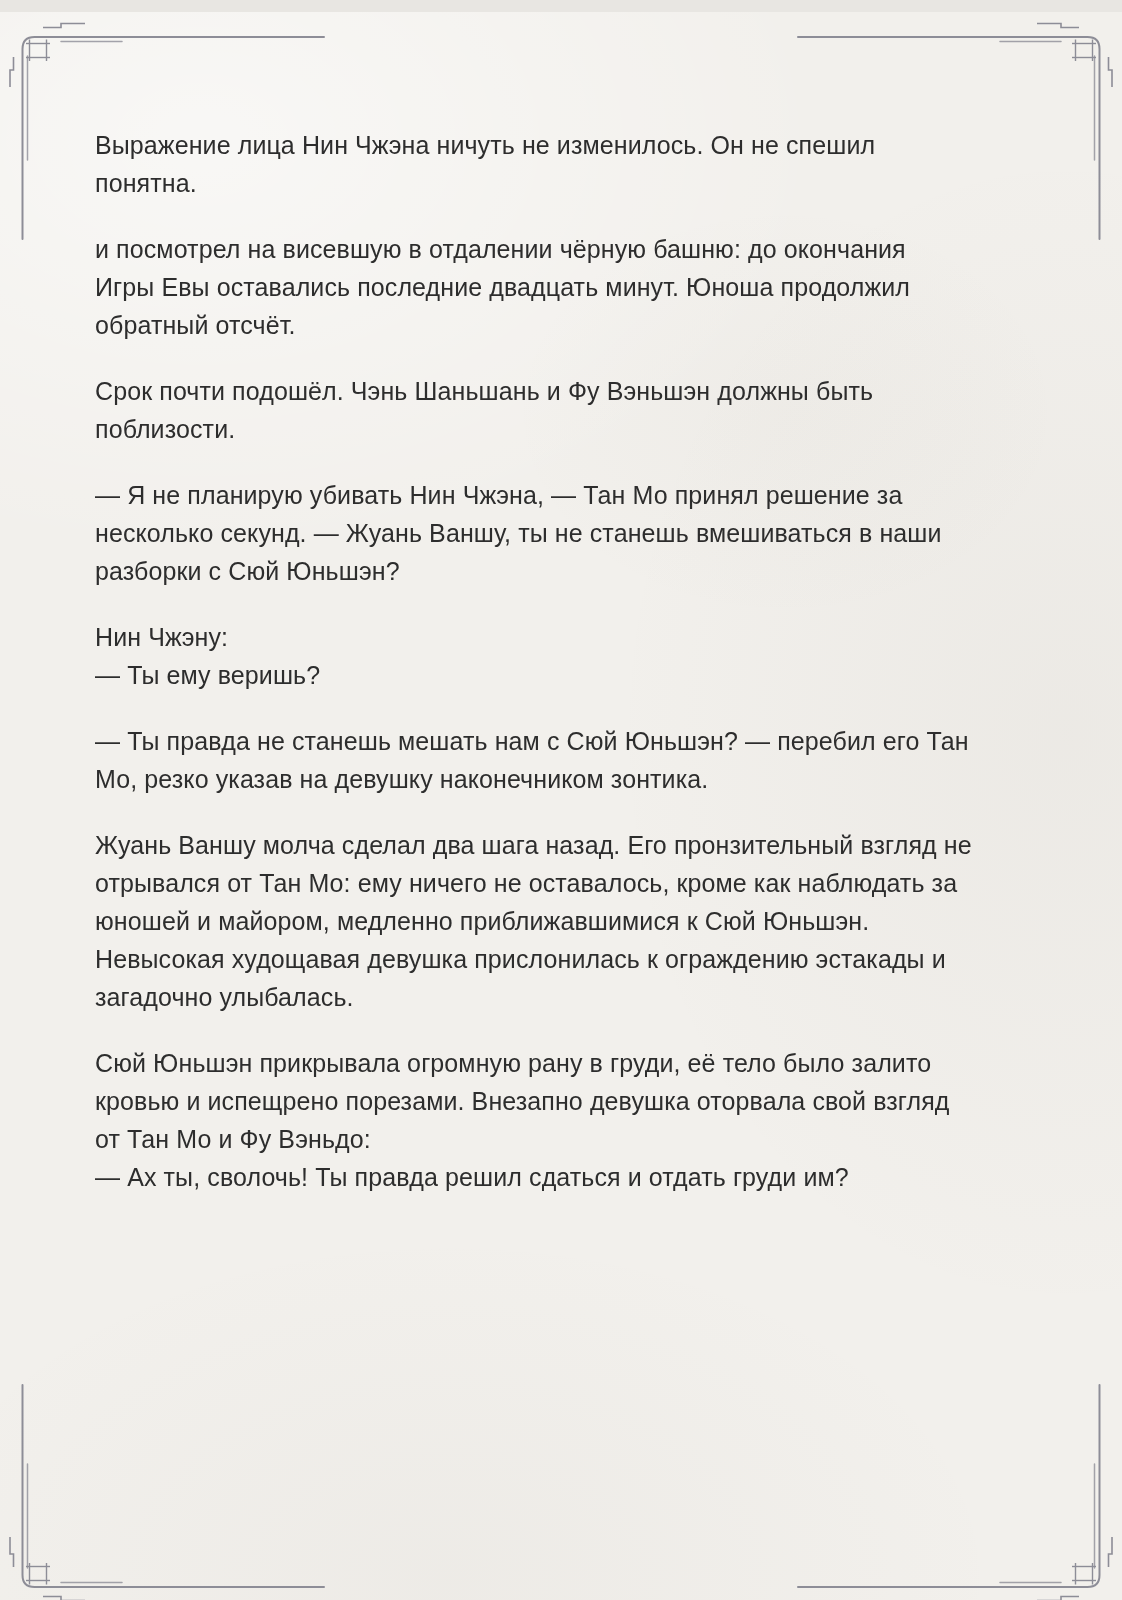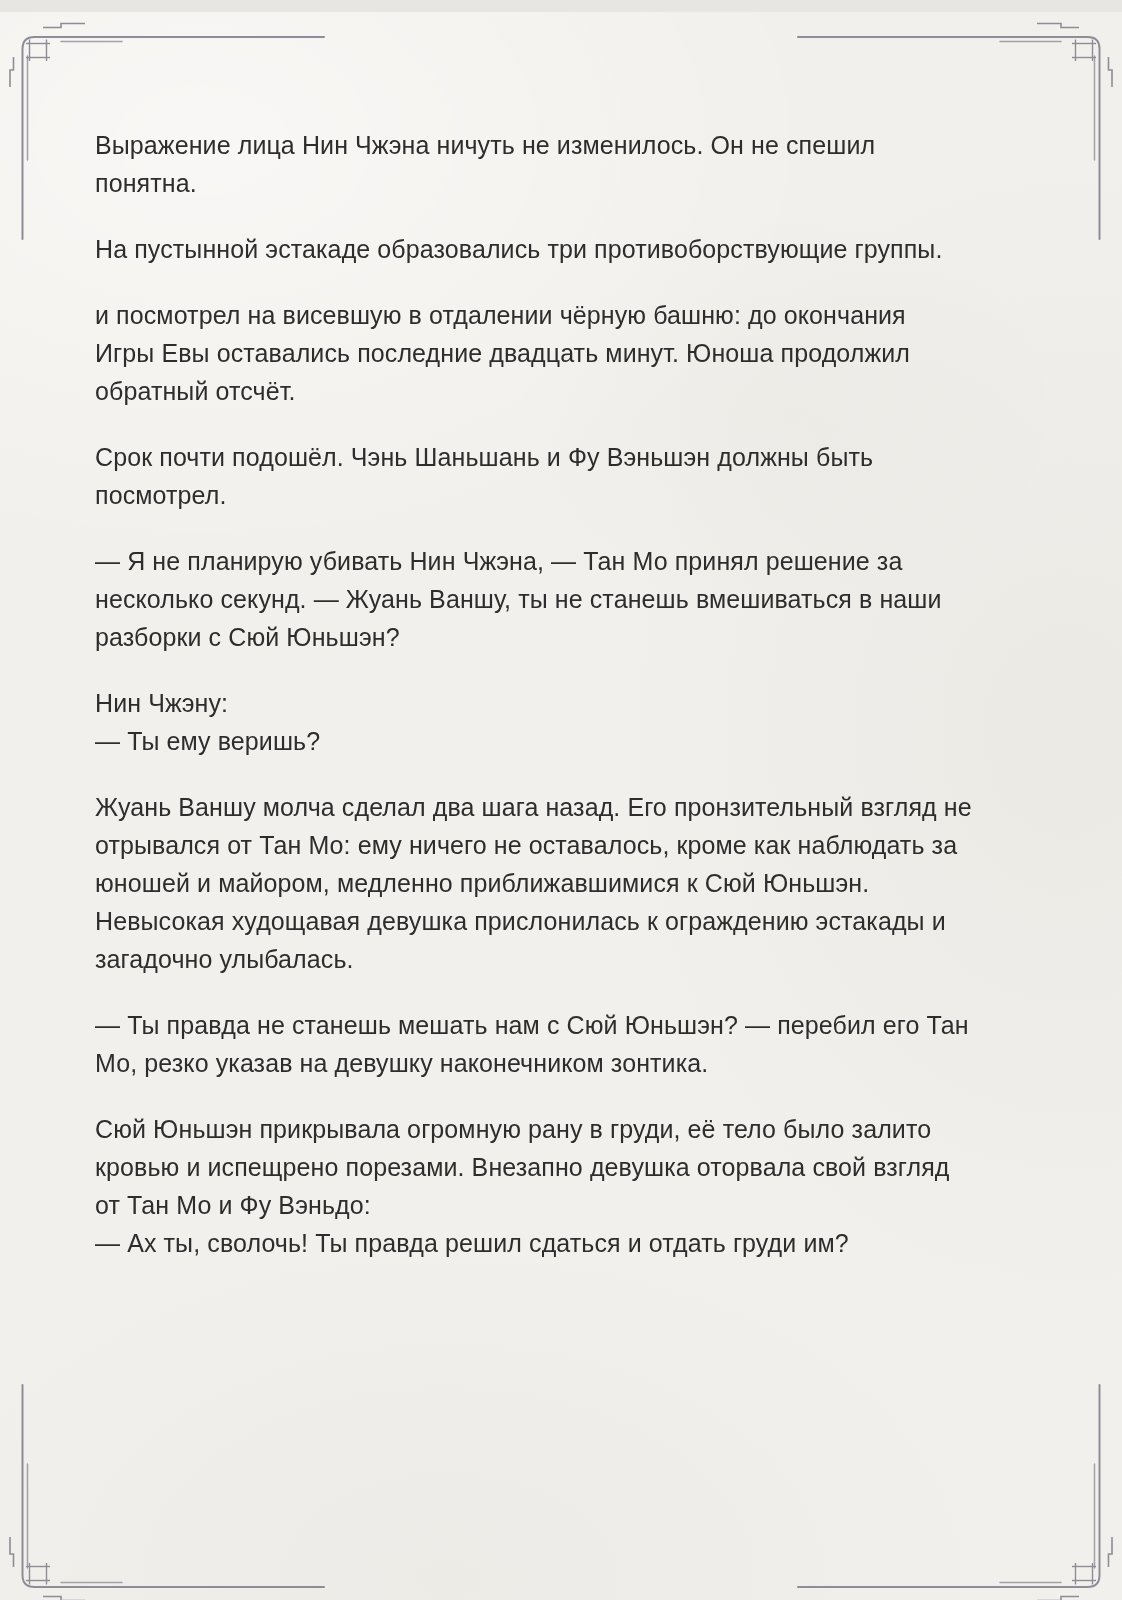--- a/index.html
+++ b/index.html
@@ -117,9 +117,6 @@
       <span class="line">понятна.</span>
     </p>
 
-    <p class="para">
-      <span class="line">На пустынной эстакаде образовались три противоборствующие группы.</span>
-    </p>
 
     <p class="para">
       <span class="line">и посмотрел на висевшую в отдалении чёрную башню: до окончания</span>

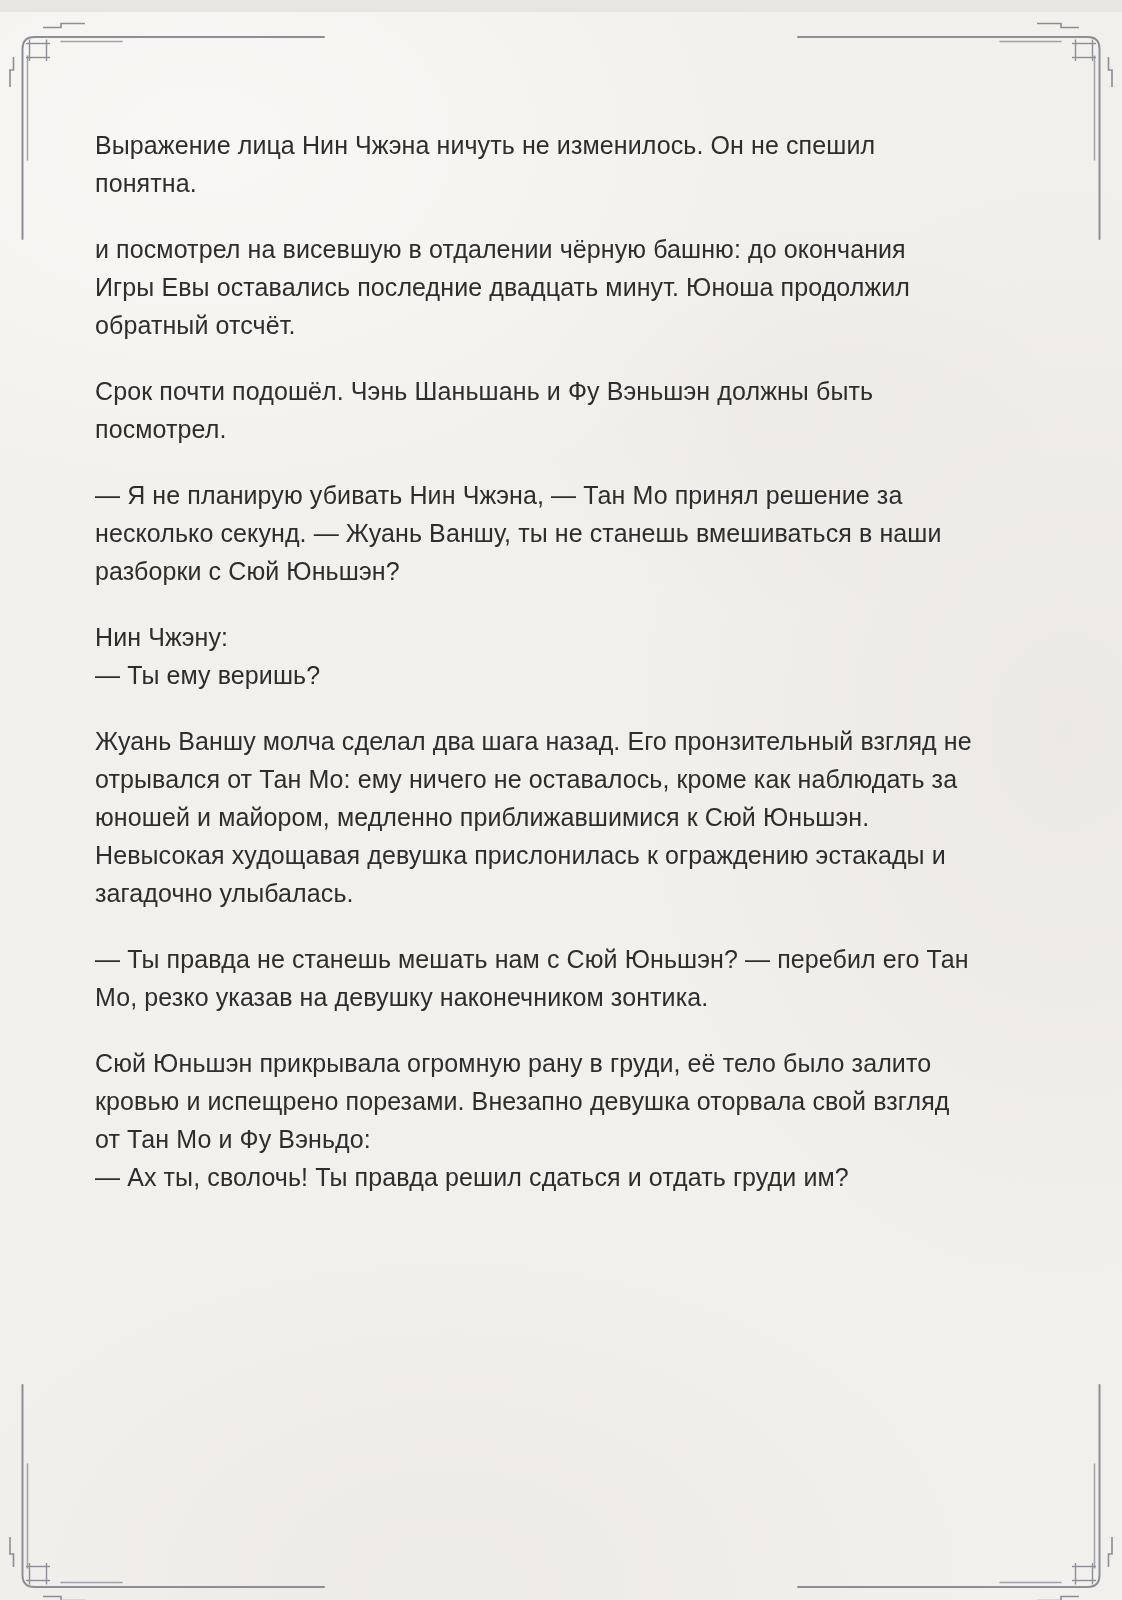--- a/index.html
+++ b/index.html
@@ -126,7 +126,7 @@
 
     <p class="para">
       <span class="line">Срок почти подошёл. Чэнь Шаньшань и Фу Вэньшэн должны быть</span>
-      <span class="line">посмотрел.</span>
+      <span class="line">поблизости.</span>
     </p>
 
     <p class="para">

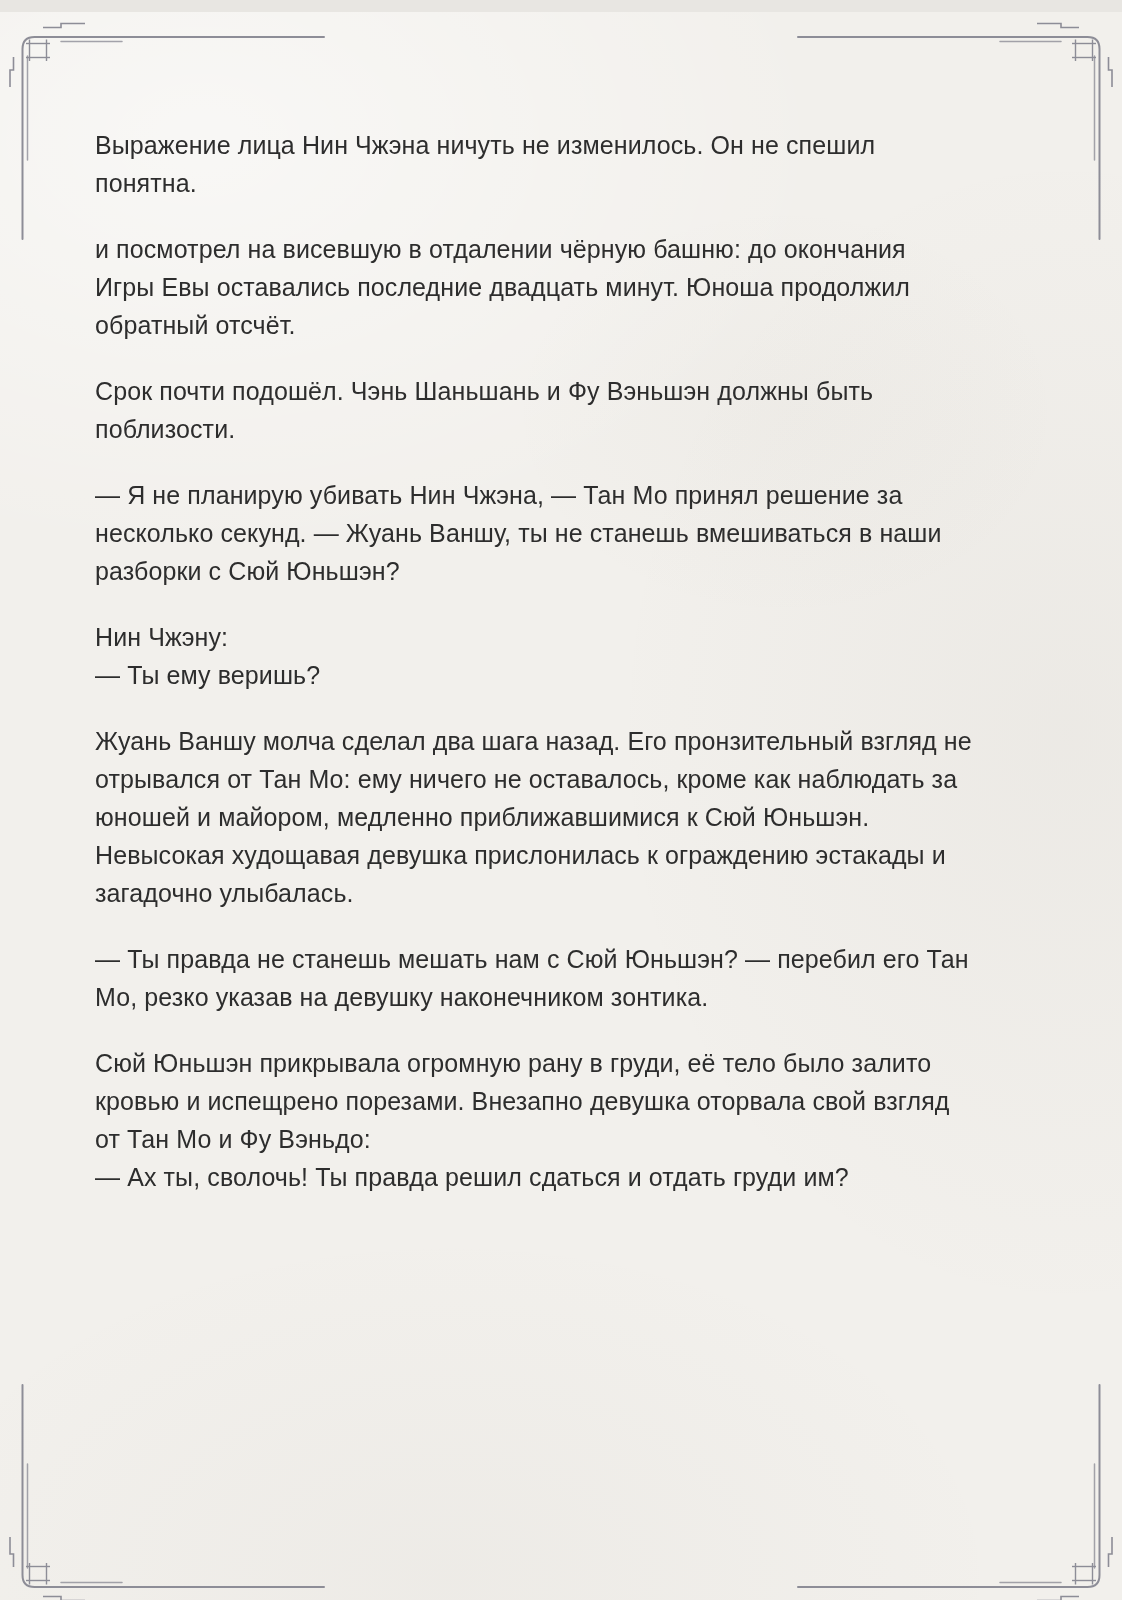--- a/index.html
+++ b/index.html
@@ -141,16 +141,16 @@
     </p>
 
     <p class="para">
+      <span class="line">— Ты правда не станешь мешать нам с Сюй Юньшэн? — перебил его Тан</span>
+      <span class="line">Мо, резко указав на девушку наконечником зонтика.</span>
+    </p>
+
+    <p class="para">
       <span class="line">Жуань Ваншу молча сделал два шага назад. Его пронзительный взгляд не</span>
       <span class="line">отрывался от Тан Мо: ему ничего не оставалось, кроме как наблюдать за</span>
       <span class="line">юношей и майором, медленно приближавшимися к Сюй Юньшэн.</span>
       <span class="line">Невысокая худощавая девушка прислонилась к ограждению эстакады и</span>
       <span class="line">загадочно улыбалась.</span>
-    </p>
-
-    <p class="para">
-      <span class="line">— Ты правда не станешь мешать нам с Сюй Юньшэн? — перебил его Тан</span>
-      <span class="line">Мо, резко указав на девушку наконечником зонтика.</span>
     </p>
 
     <p class="para">

